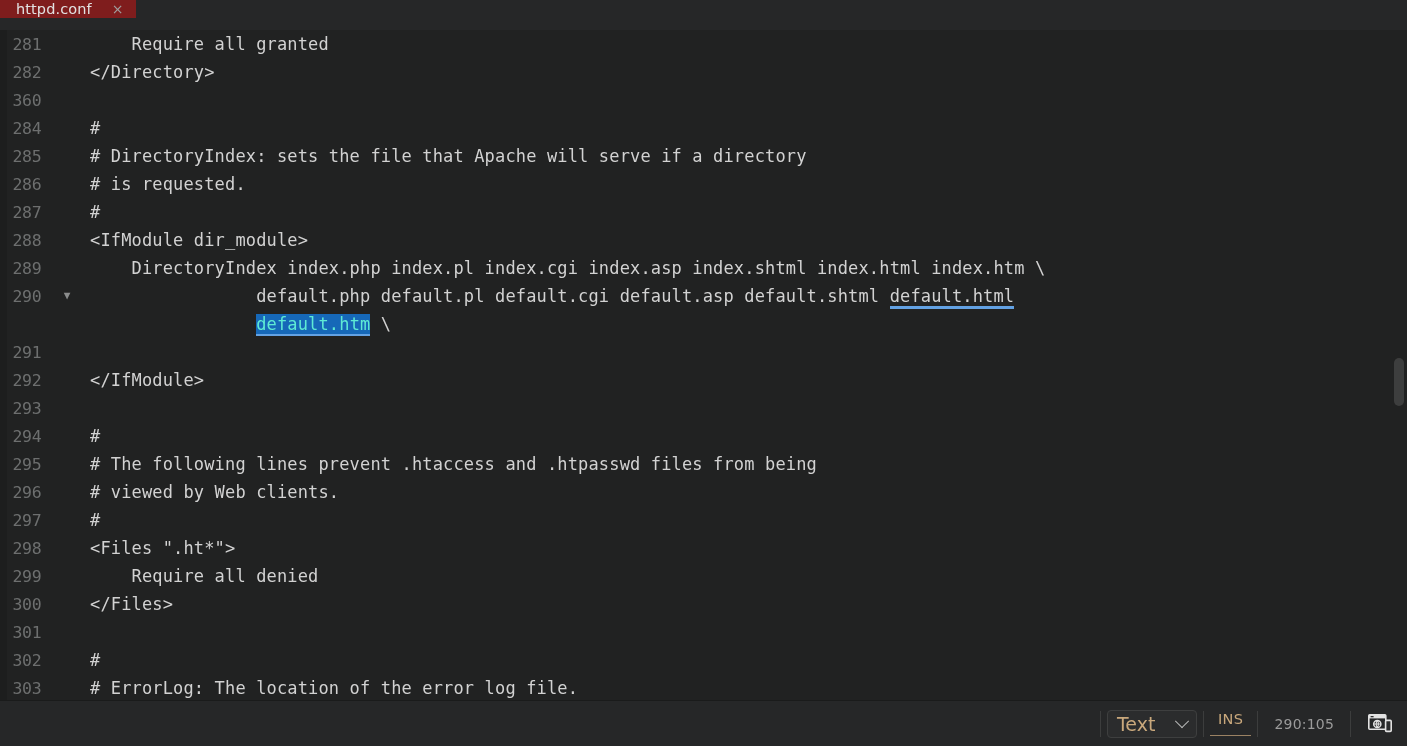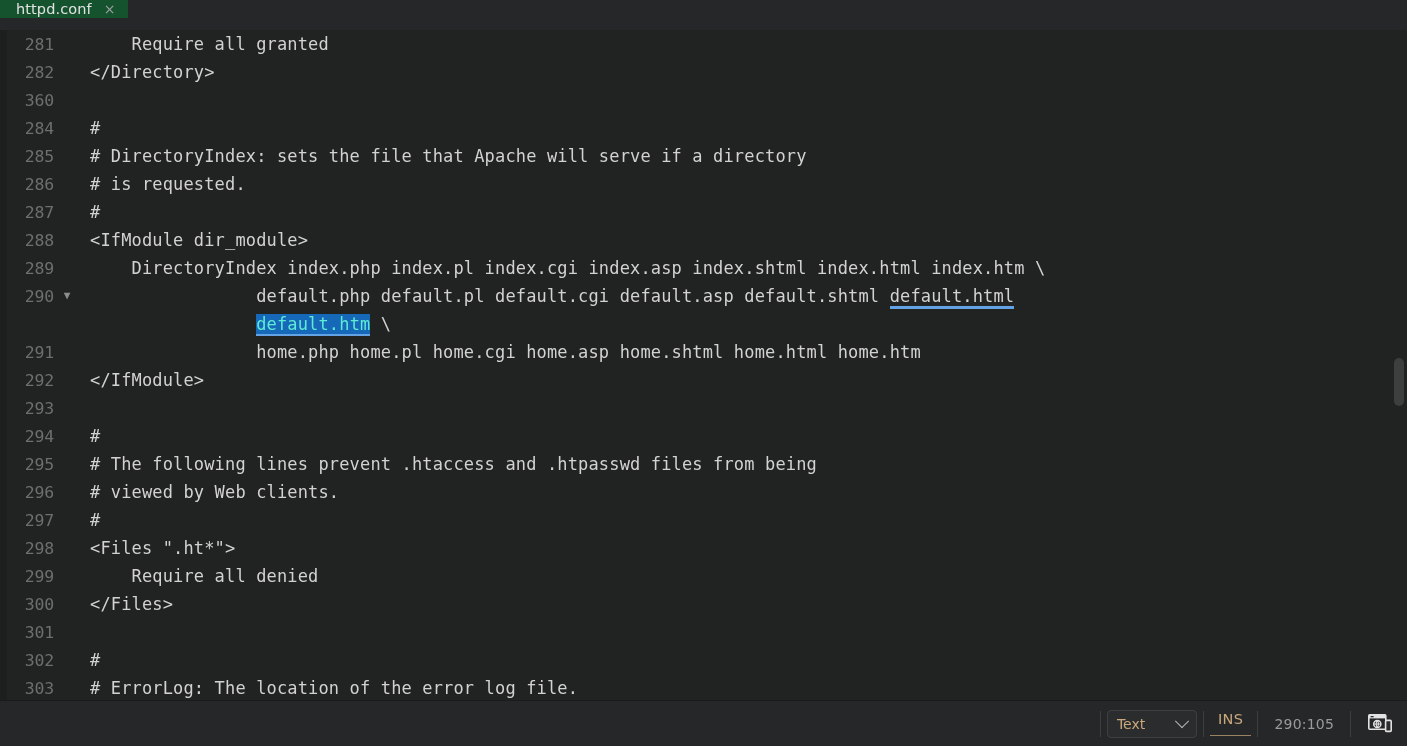--- a/index.html
+++ b/index.html
@@ -33,11 +33,11 @@
     align-items: center;
     height: 18px;
     padding: 0 12px 0 16px;
-    background: #14532d;
+    background: #7f1d1d;
     color: #dcdcdc;
     font-size: 14.5px;
     font-family: "DejaVu Sans", sans-serif;
-    gap: 12px;
+    gap: 20px;
     box-sizing: border-box;
     cursor: default;
   }

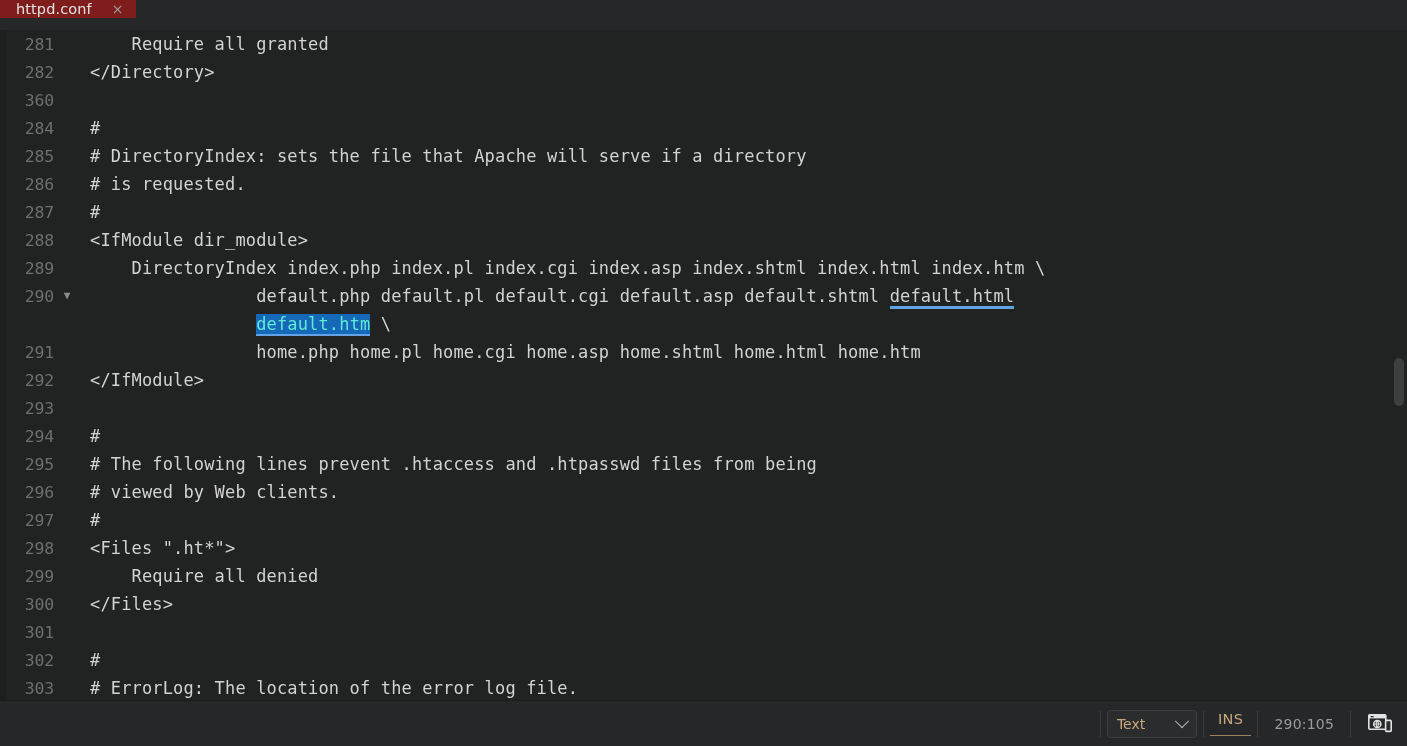--- a/index.html
+++ b/index.html
@@ -86,7 +86,7 @@
     position: absolute;
     left: 0;
     width: 54px;
-    text-align: right;
+    text-align: center;
     color: #6d6f6f;
     font-family: "DejaVu Sans Mono", monospace;
     font-size: 16.5px;

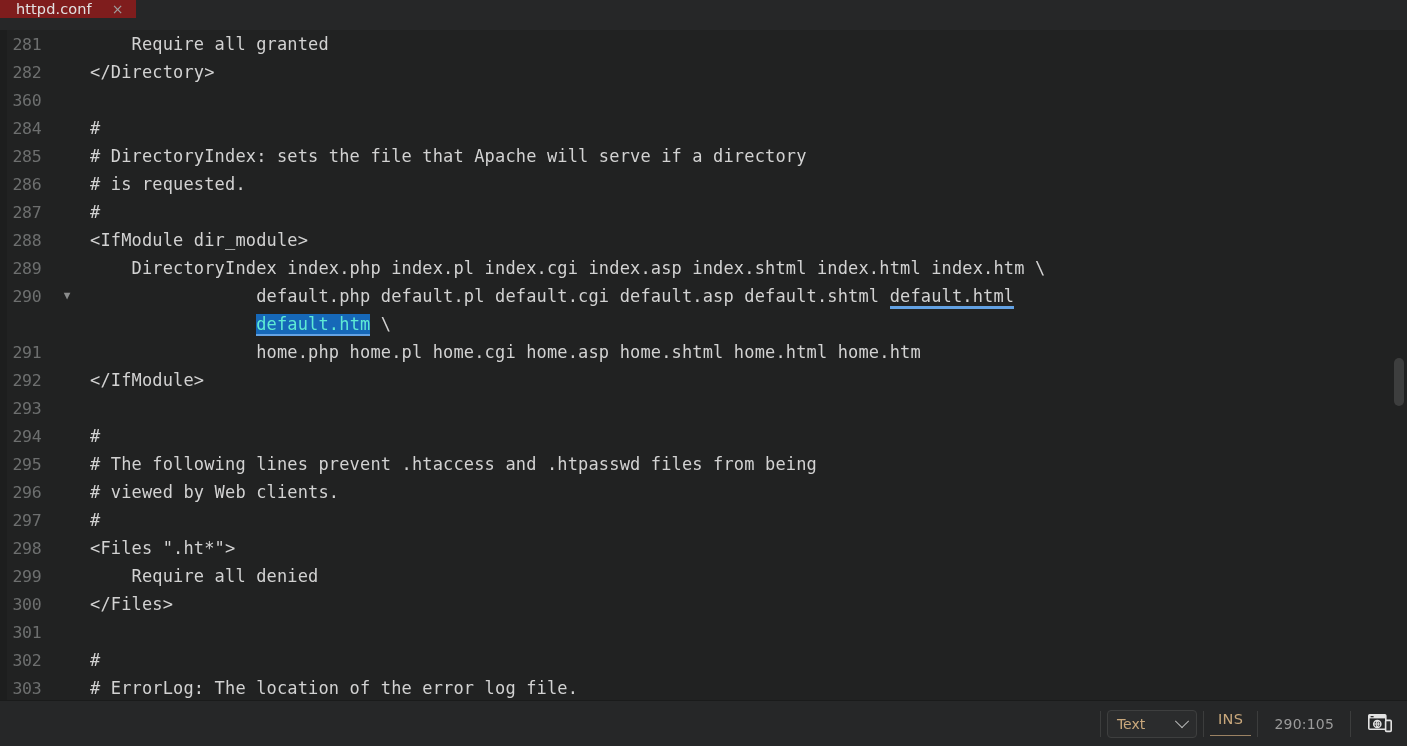--- a/index.html
+++ b/index.html
@@ -284,7 +284,6 @@
 
       <div class="row">
         <span class="lno">291</span>
-        <span class="code">                home.php home.pl home.cgi home.asp home.shtml home.html home.htm</span>
       </div>
 
       <div class="row">

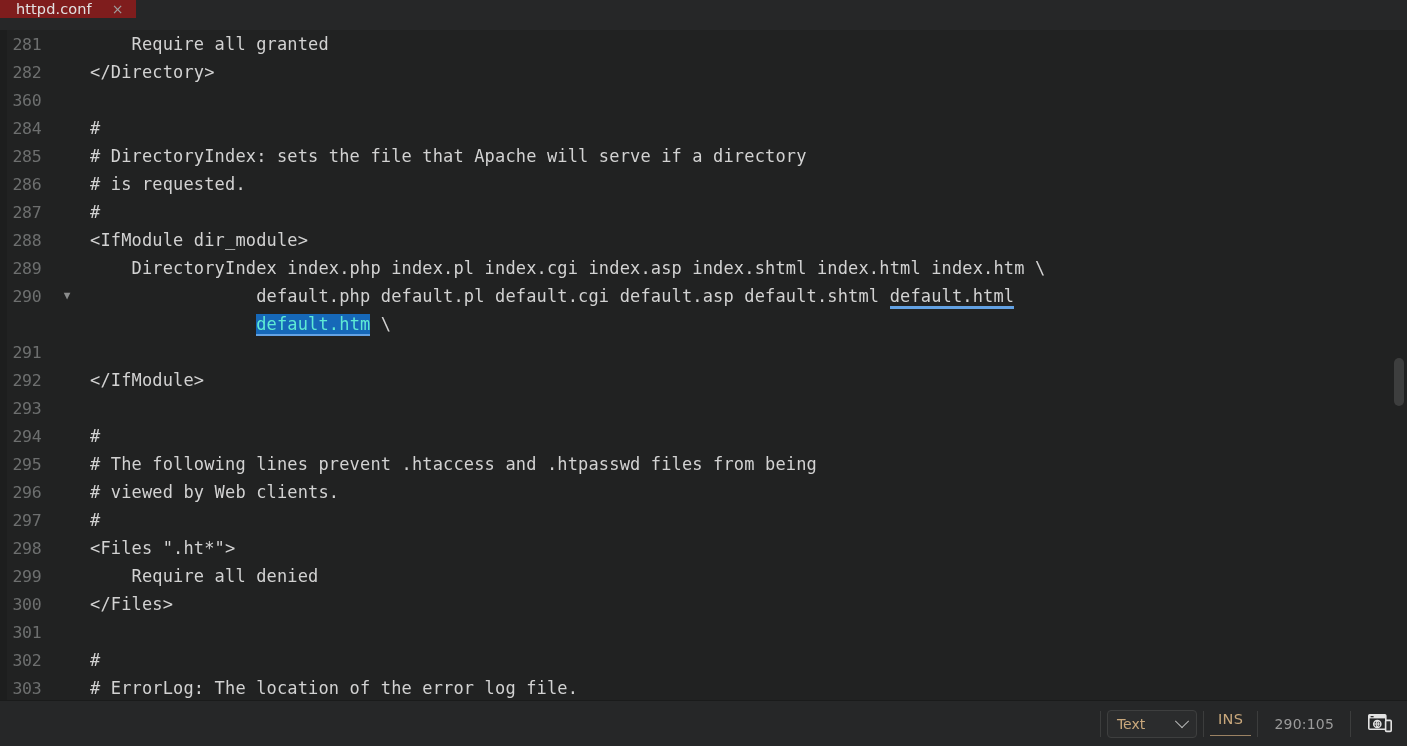--- a/index.html
+++ b/index.html
@@ -177,7 +177,7 @@
   }
   .sb-select-label {
     color: #c9a87c;
-    font-size: 14px;
+    font-size: 19px;
     font-family: "DejaVu Sans", sans-serif;
     text-align: right;
   }

